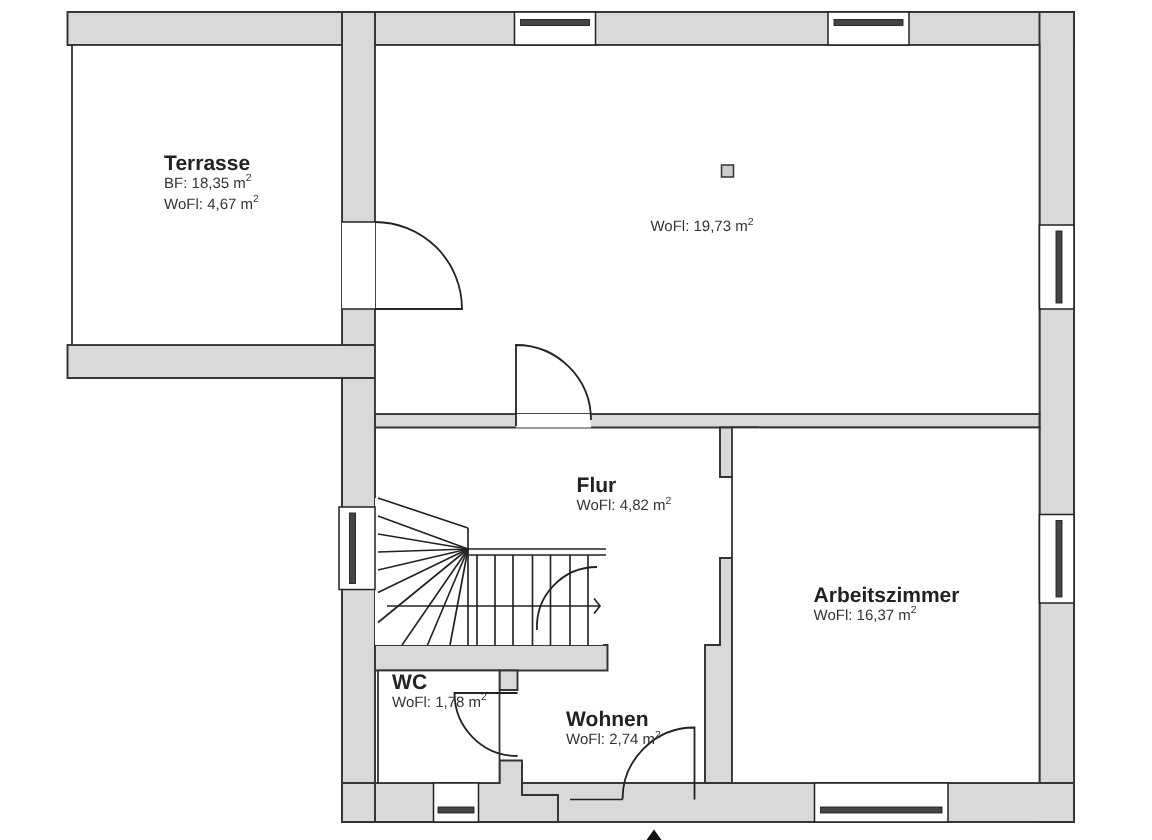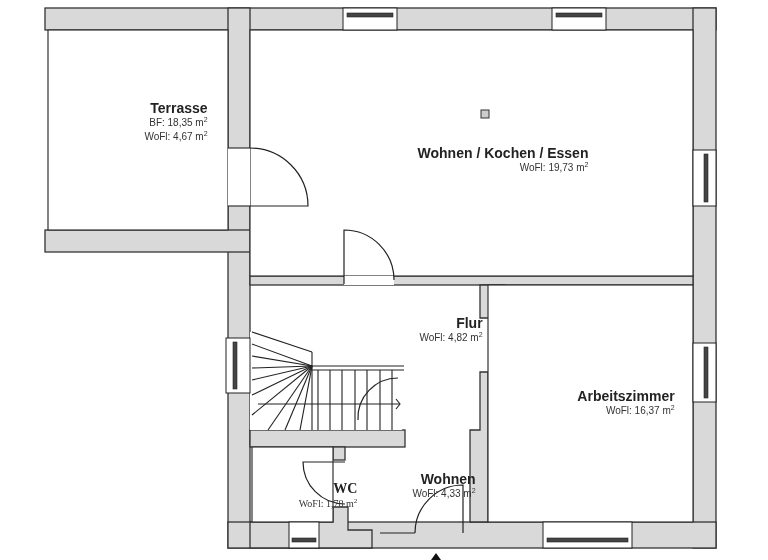--- a/index.html
+++ b/index.html
@@ -11,7 +11,7 @@
   .swing { stroke: #222222; stroke-width: 1.2; fill: none; }
   .win-frame { fill: #ffffff; stroke: #222222; stroke-width: 1; }
   .win-glass { fill: #444444; stroke: #222222; stroke-width: 0.6; }
-  .label { position: absolute; text-align: right; color: #222222; transform: translateX(-50%); white-space: nowrap; margin-left: 35px; }
+  .label { position: absolute; text-align: left; color: #222222; transform: translateX(-50%); white-space: nowrap; }
   .room-name { font-weight: bold; font-size: 14px; line-height: 16px; display: block; }
   .room-area { font-size: 10px; line-height: 14px; display: block; color: #333333; }
   sup { font-size: 7px; line-height: 0; }

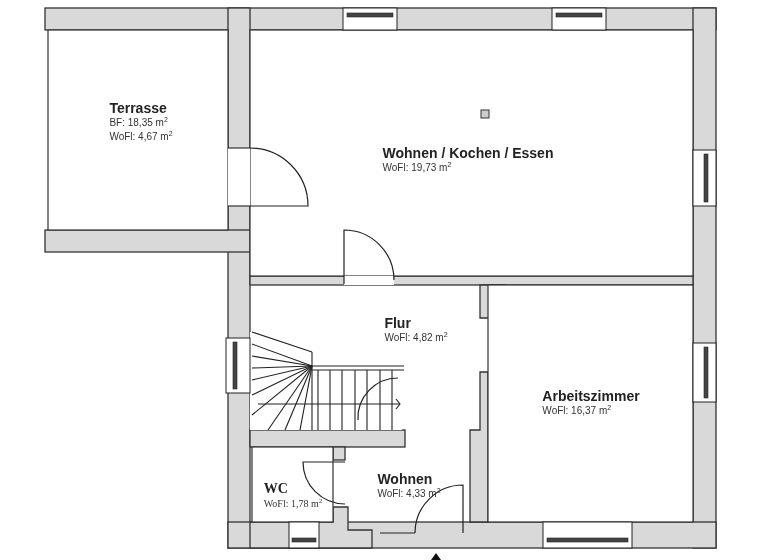--- a/index.html
+++ b/index.html
@@ -121,7 +121,6 @@
 </div>
 
 <div class="label" style="left:468px; top:145px;">
-  <span class="room-name">Wohnen / Kochen / Essen</span>
   <span class="room-area"><span>WoFl: 19,73 m</span><sup>2</sup></span>
 </div>
 

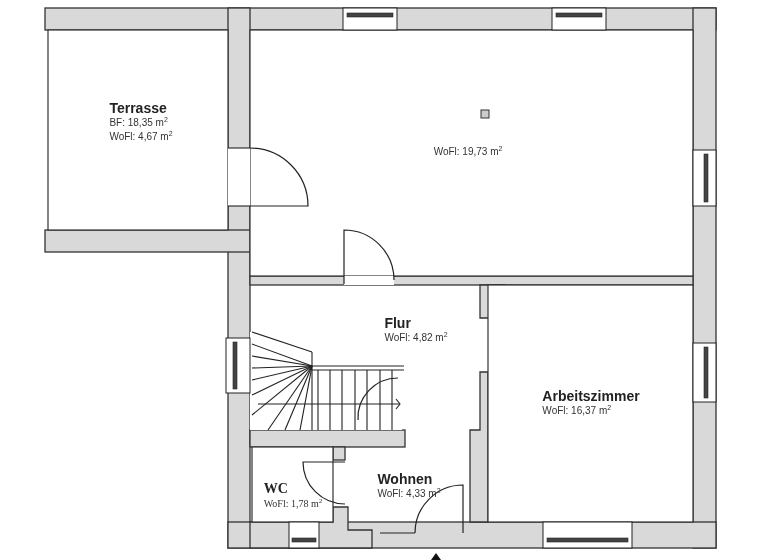--- a/index.html
+++ b/index.html
@@ -134,7 +134,7 @@
   <span class="room-area"><span>WoFl: 16,37 m</span><sup>2</sup></span>
 </div>
 
-<div class="label" style="left:293px; top:481px;font-family:Liberation Serif, serif;">
+<div class="label" style="left:293px; top:446px;">
   <span class="room-name">WC</span>
   <span class="room-area"><span>WoFl: 1,78 m</span><sup>2</sup></span>
 </div>

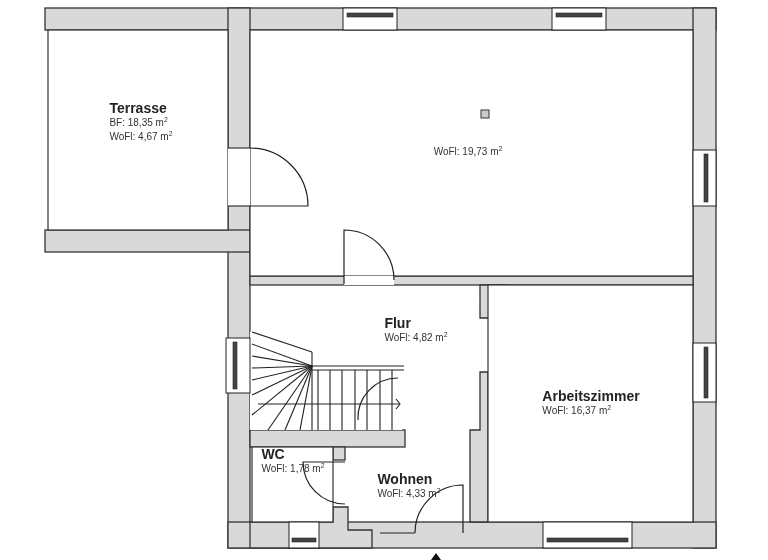--- a/index.html
+++ b/index.html
@@ -141,7 +141,7 @@
 
 <div class="label" style="left:409px; top:471px;">
   <span class="room-name">Wohnen</span>
-  <span class="room-area"><span>WoFl: 4,33 m</span><sup>2</sup></span>
+  <span class="room-area"><span>WoFl: 2,74 m</span><sup>2</sup></span>
 </div>
 
 </body></html>

